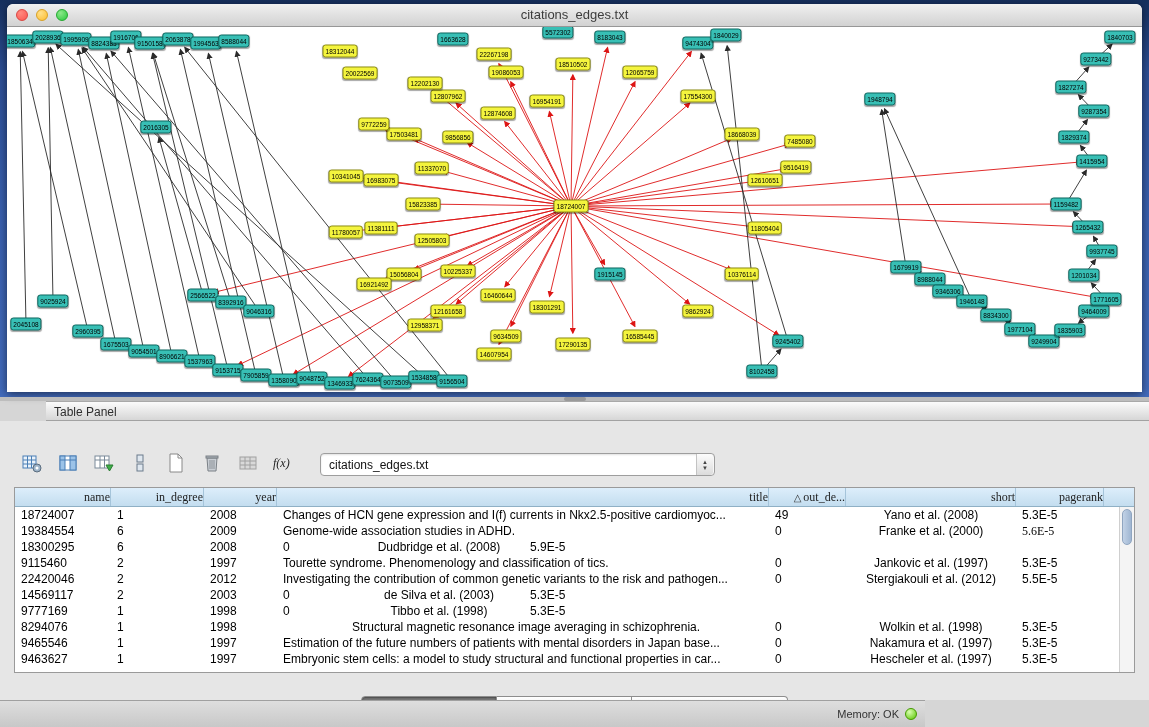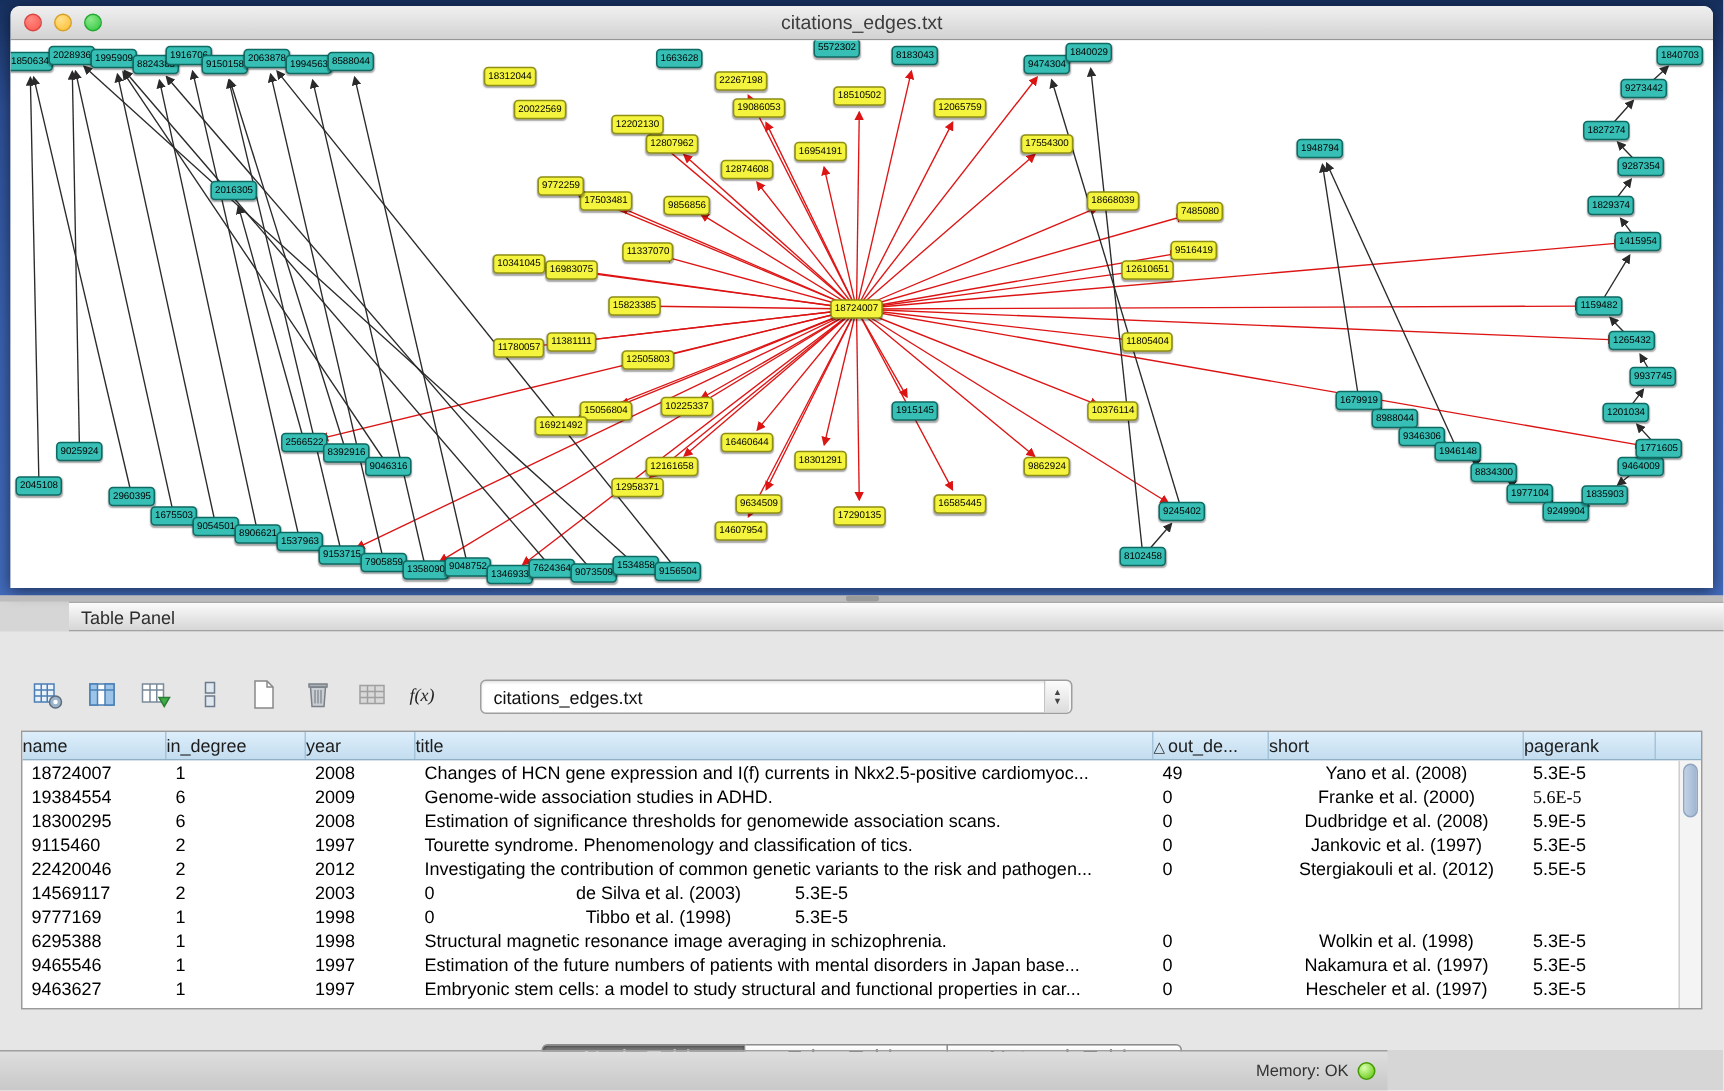--- a/index.html
+++ b/index.html
@@ -59,8 +59,8 @@
             border:1px solid #9a9a9a; overflow:hidden; }
   .thead { display:flex; height:19px; background:linear-gradient(180deg,#ddeefb,#c3ddef);
            border-bottom:1px solid #8fb0c5; }
-  .th { font-size:12px; color:#1d1d1d; text-align:left; line-height:18px;
-        border-right:1px solid #a5c4da; overflow:hidden; white-space:nowrap; cursor:pointer; }
+  .th { font-size:12px; color:#1d1d1d; text-align:right; line-height:18px;
+        border-right:1px solid #a5c4da; overflow:hidden; white-space:nowrap; cursor:pointer;font-family:Liberation Serif, serif; }
   .th .sort { font-size:10px; margin-right:2px; color:#333; }
   .tbody { position:absolute; left:0; right:15px; top:19px; bottom:0; overflow:hidden; }
   .tr { display:flex; height:16px; background:#fff; cursor:default; }

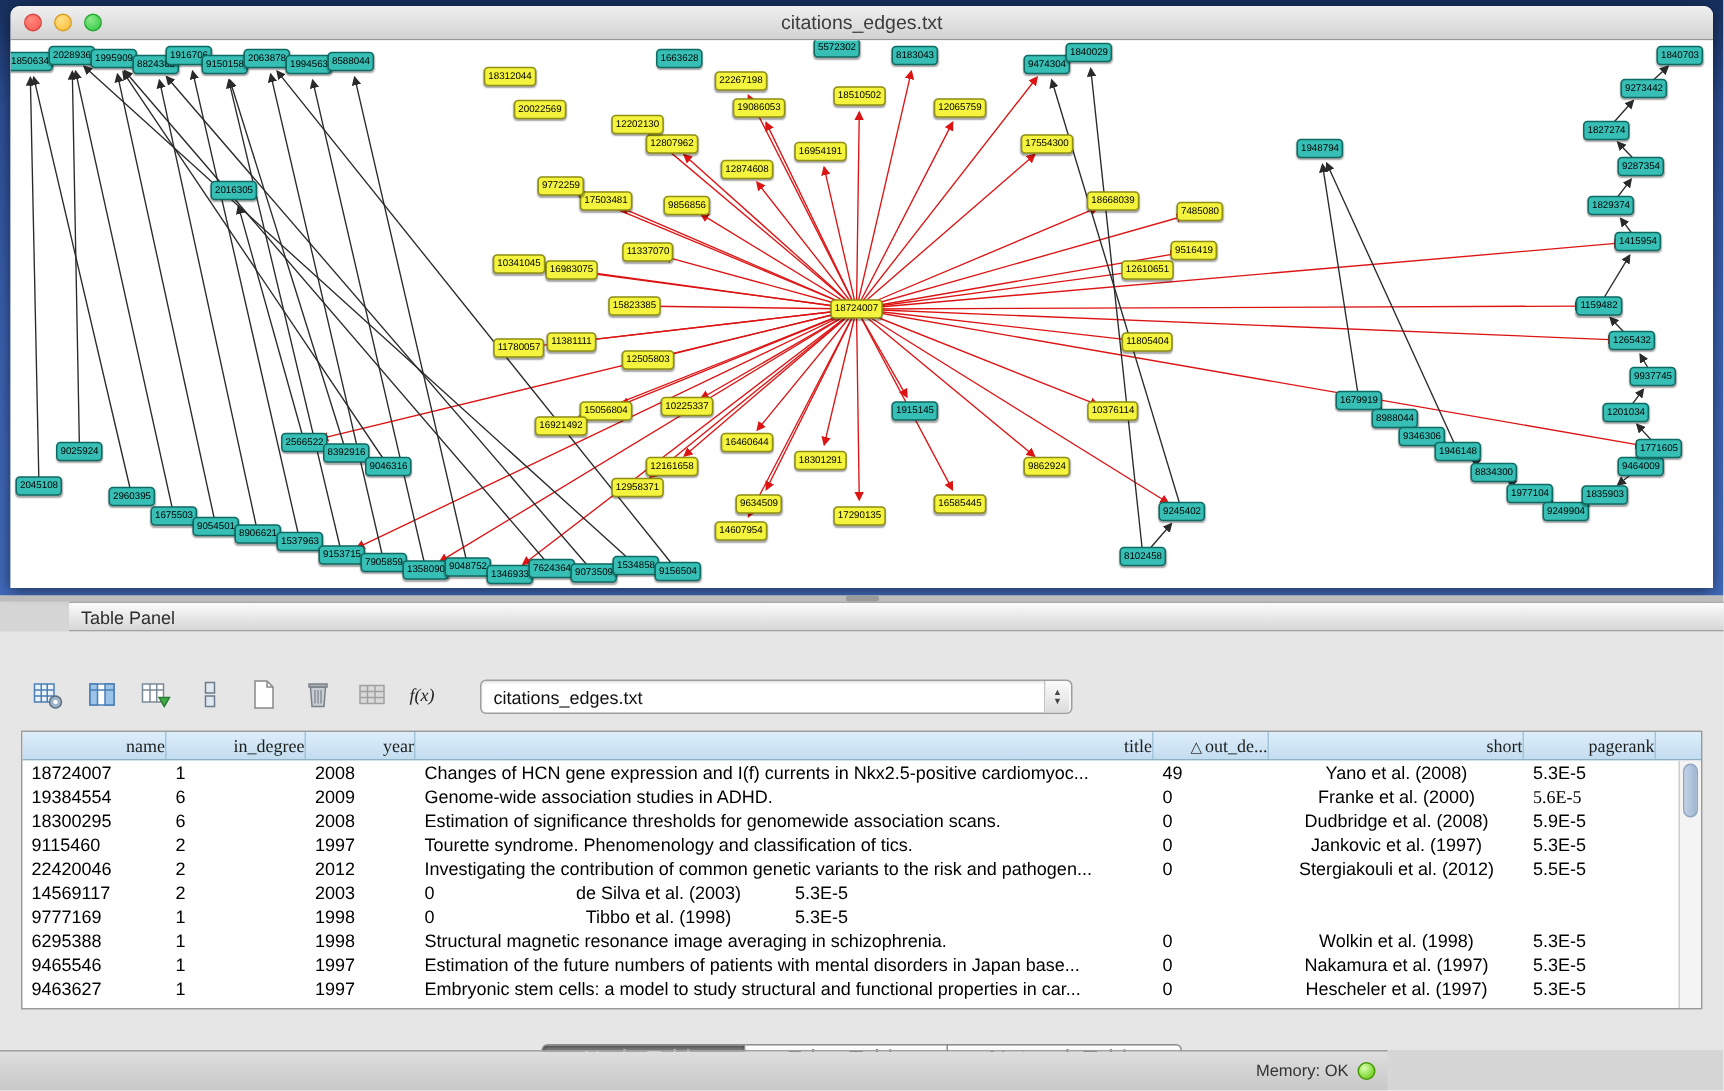--- a/index.html
+++ b/index.html
@@ -416,7 +416,6 @@
           <div class="td" style="width: 96px;">18300295</div>
           <div class="td" style="width: 93px;">6</div>
           <div class="td" style="width: 73px;">2008</div>
-          <div class="td" style="width: 492px;">Estimation of significance thresholds for genomewide association scans.</div>
           <div class="td" style="width: 77px;">0</div>
           <div class="td center" style="width: 170px;">Dudbridge et al. (2008)</div>
           <div class="td" style="width: 88px;">5.9E-5</div>

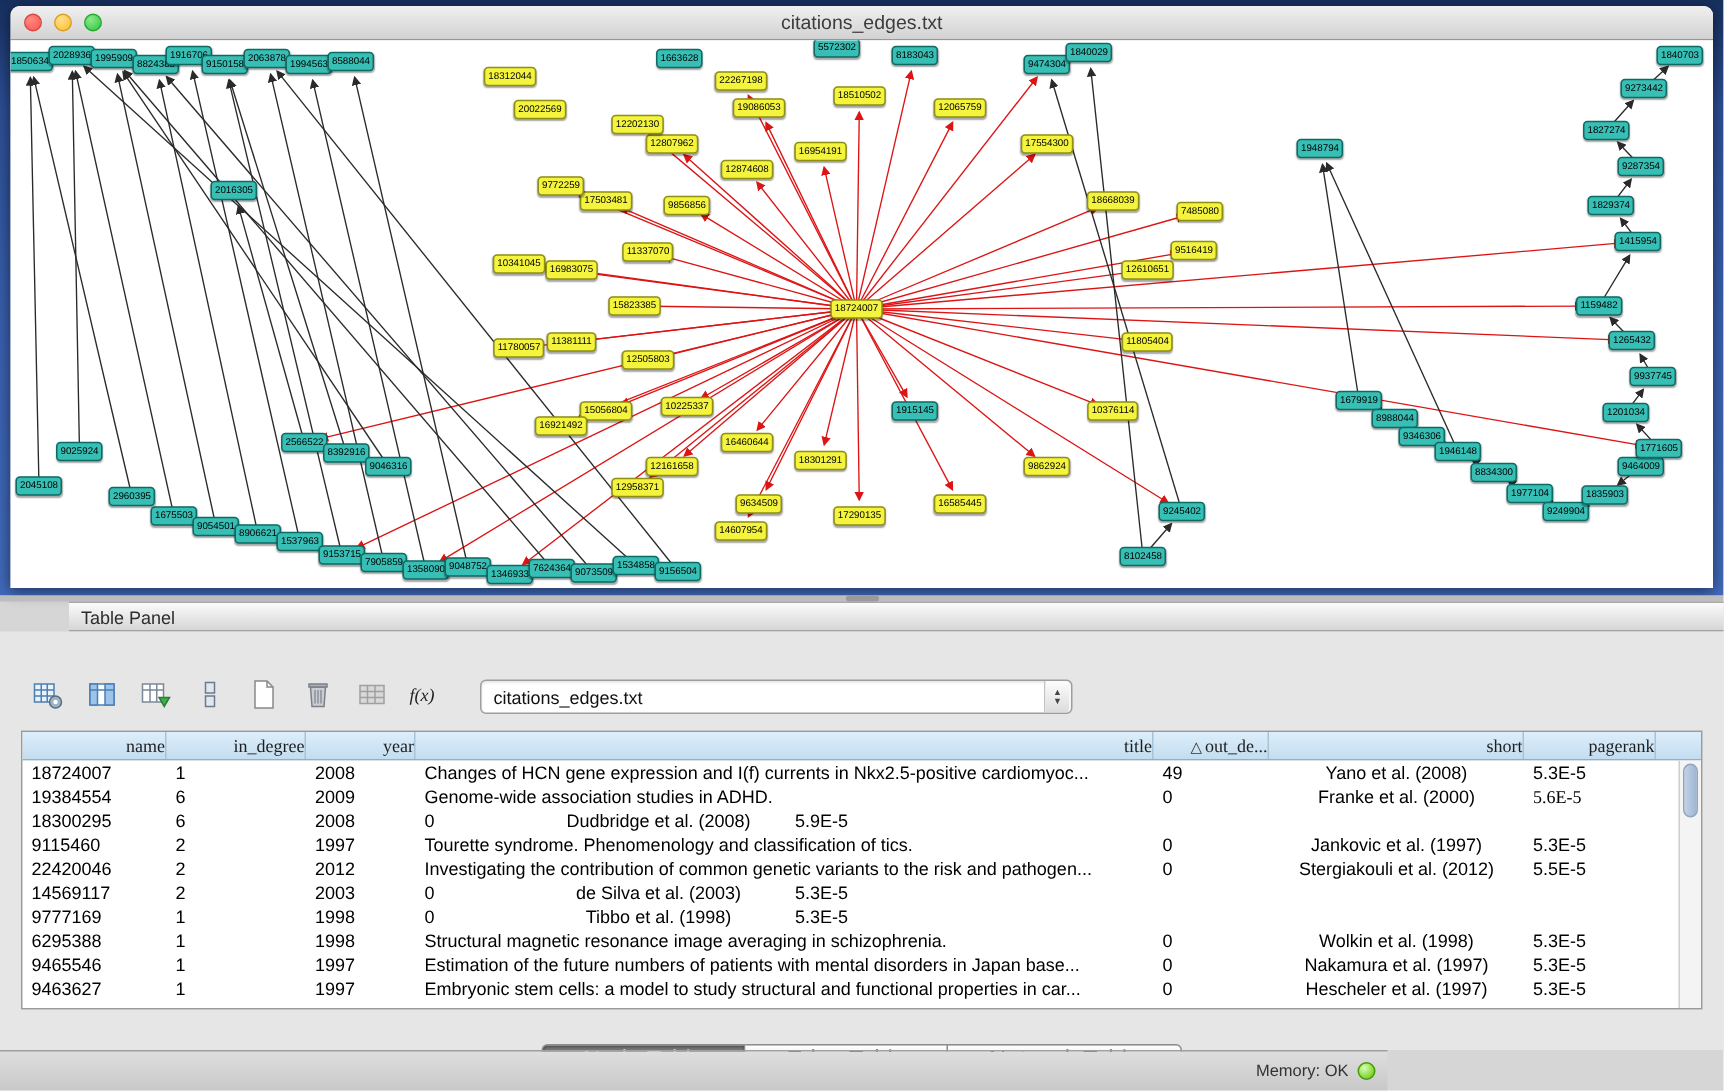--- a/index.html
+++ b/index.html
@@ -455,7 +455,7 @@
           <div class="td" style="width: 88px;">5.3E-5</div>
         </div>
         <div class="tr">
-          <div class="td" style="width: 96px;">6295388</div>
+          <div class="td" style="width: 96px;">8294076</div>
           <div class="td" style="width: 93px;">1</div>
           <div class="td" style="width: 73px;">1998</div>
           <div class="td" style="width: 492px;">Structural magnetic resonance image averaging in schizophrenia.</div>

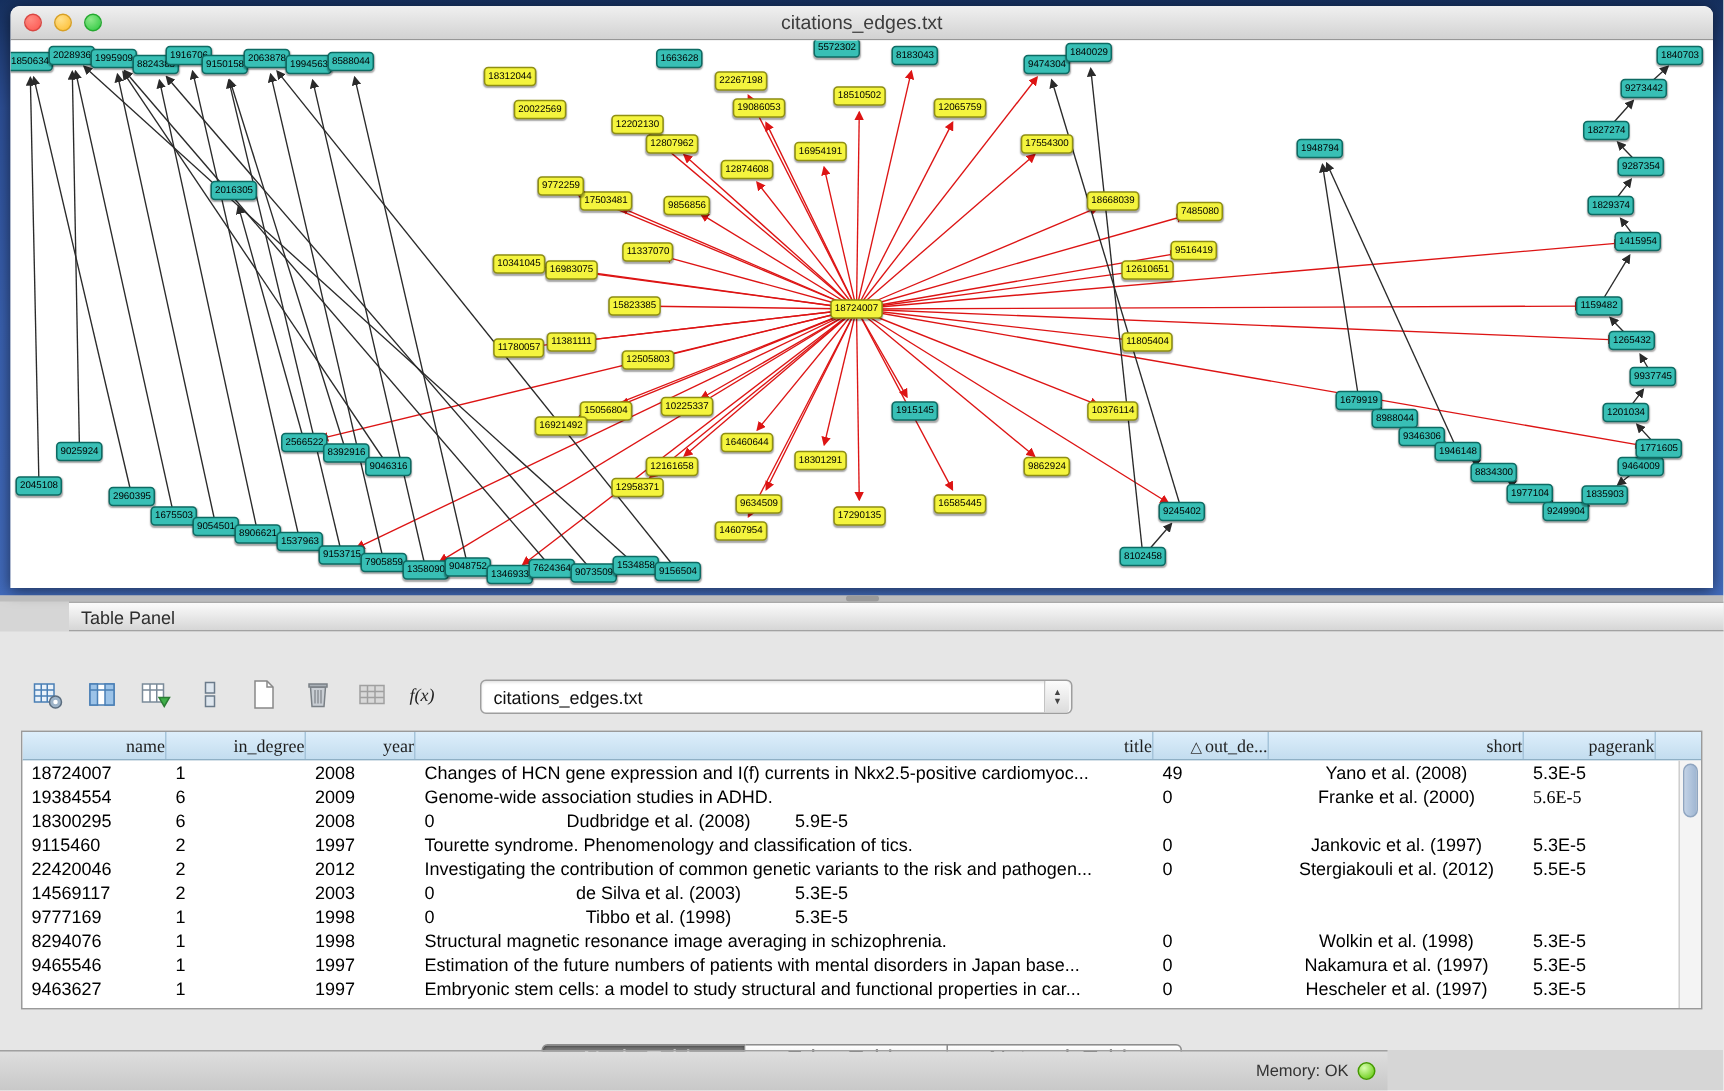--- a/index.html
+++ b/index.html
@@ -458,7 +458,7 @@
           <div class="td" style="width: 96px;">8294076</div>
           <div class="td" style="width: 93px;">1</div>
           <div class="td" style="width: 73px;">1998</div>
-          <div class="td" style="width: 492px;">Structural magnetic resonance image averaging in schizophrenia.</div>
+          <div class="td" style="width: 492px; text-align: center;">Structural magnetic resonance image averaging in schizophrenia.</div>
           <div class="td" style="width: 77px;">0</div>
           <div class="td center" style="width: 170px;">Wolkin et al. (1998)</div>
           <div class="td" style="width: 88px;">5.3E-5</div>

